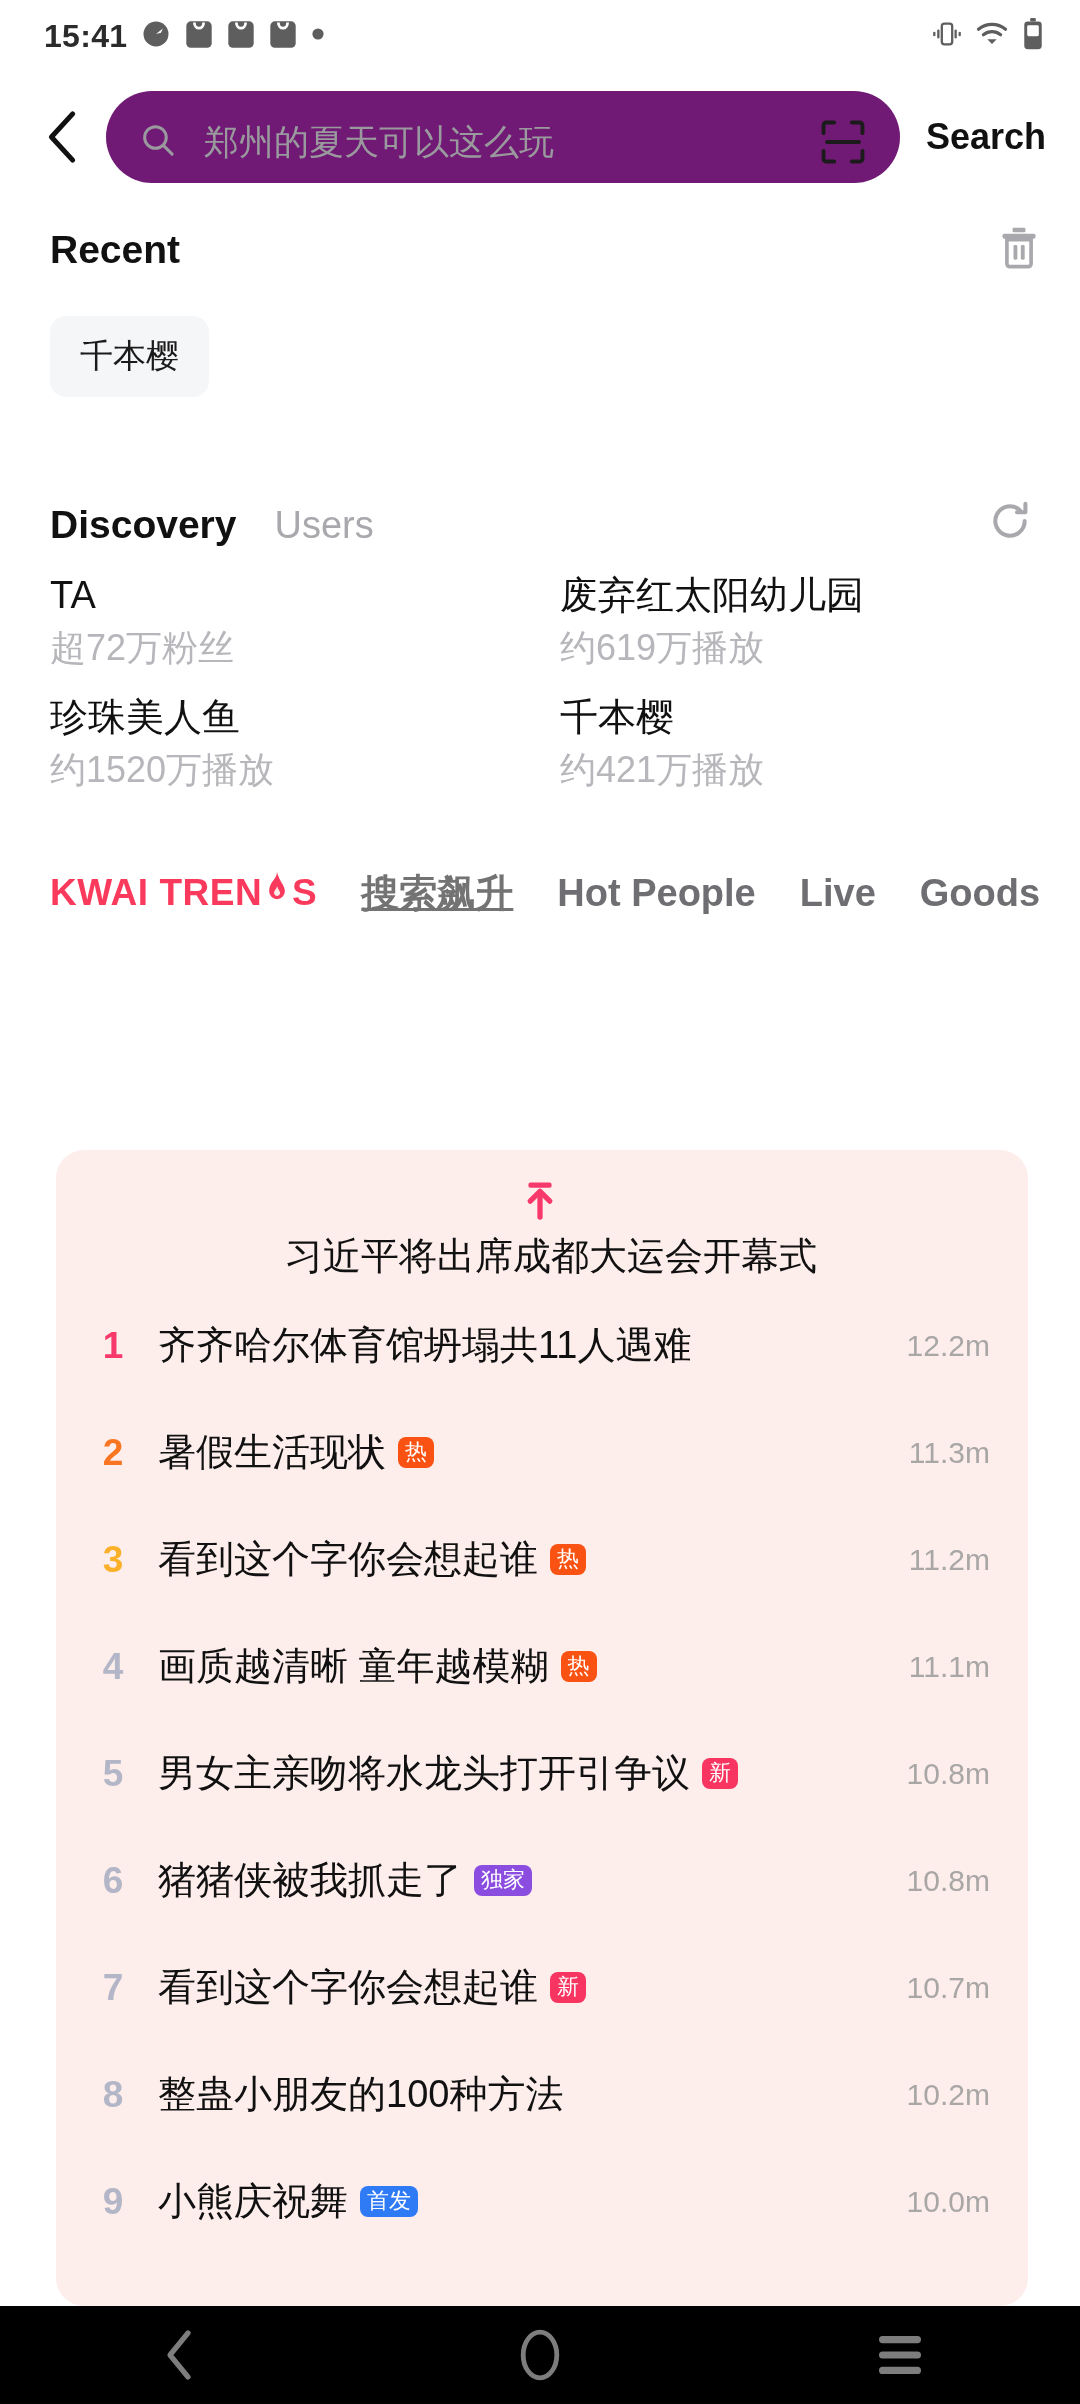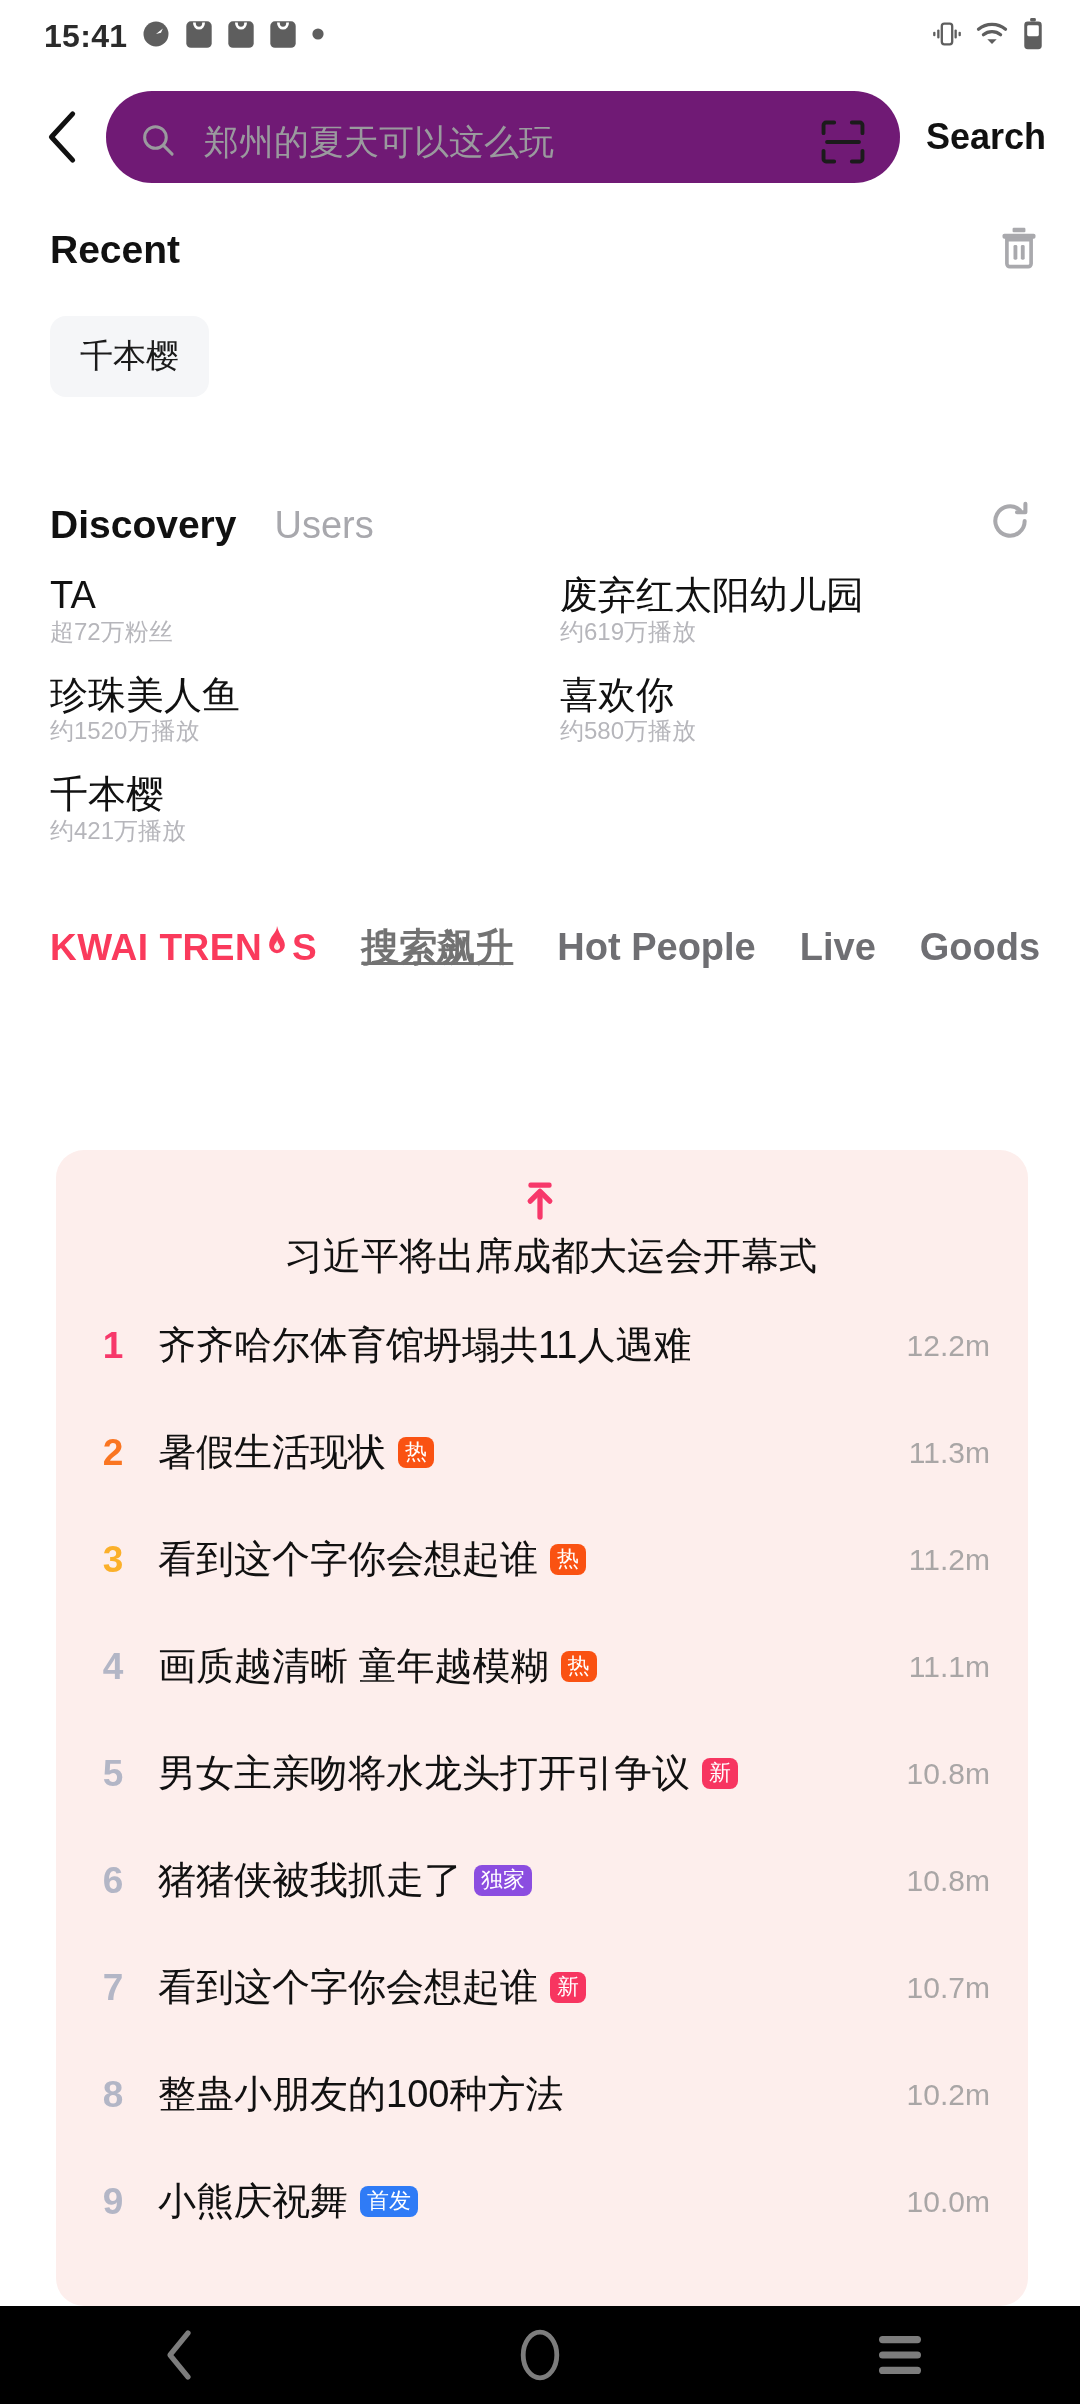--- a/index.html
+++ b/index.html
@@ -68,7 +68,7 @@
     font-size: 38px; color: #111; white-space: nowrap; overflow: hidden; text-overflow: clip;
     line-height: 1.18;
   }
-  .disc-item .s { font-size: 24px; color: #b6b6bb; line-height: 1.2; }
+  .disc-item .s { font-size: 36px; color: #b6b6bb; margin-top: 8px; line-height: 1.2; }
 
   
   .trend-tabs {

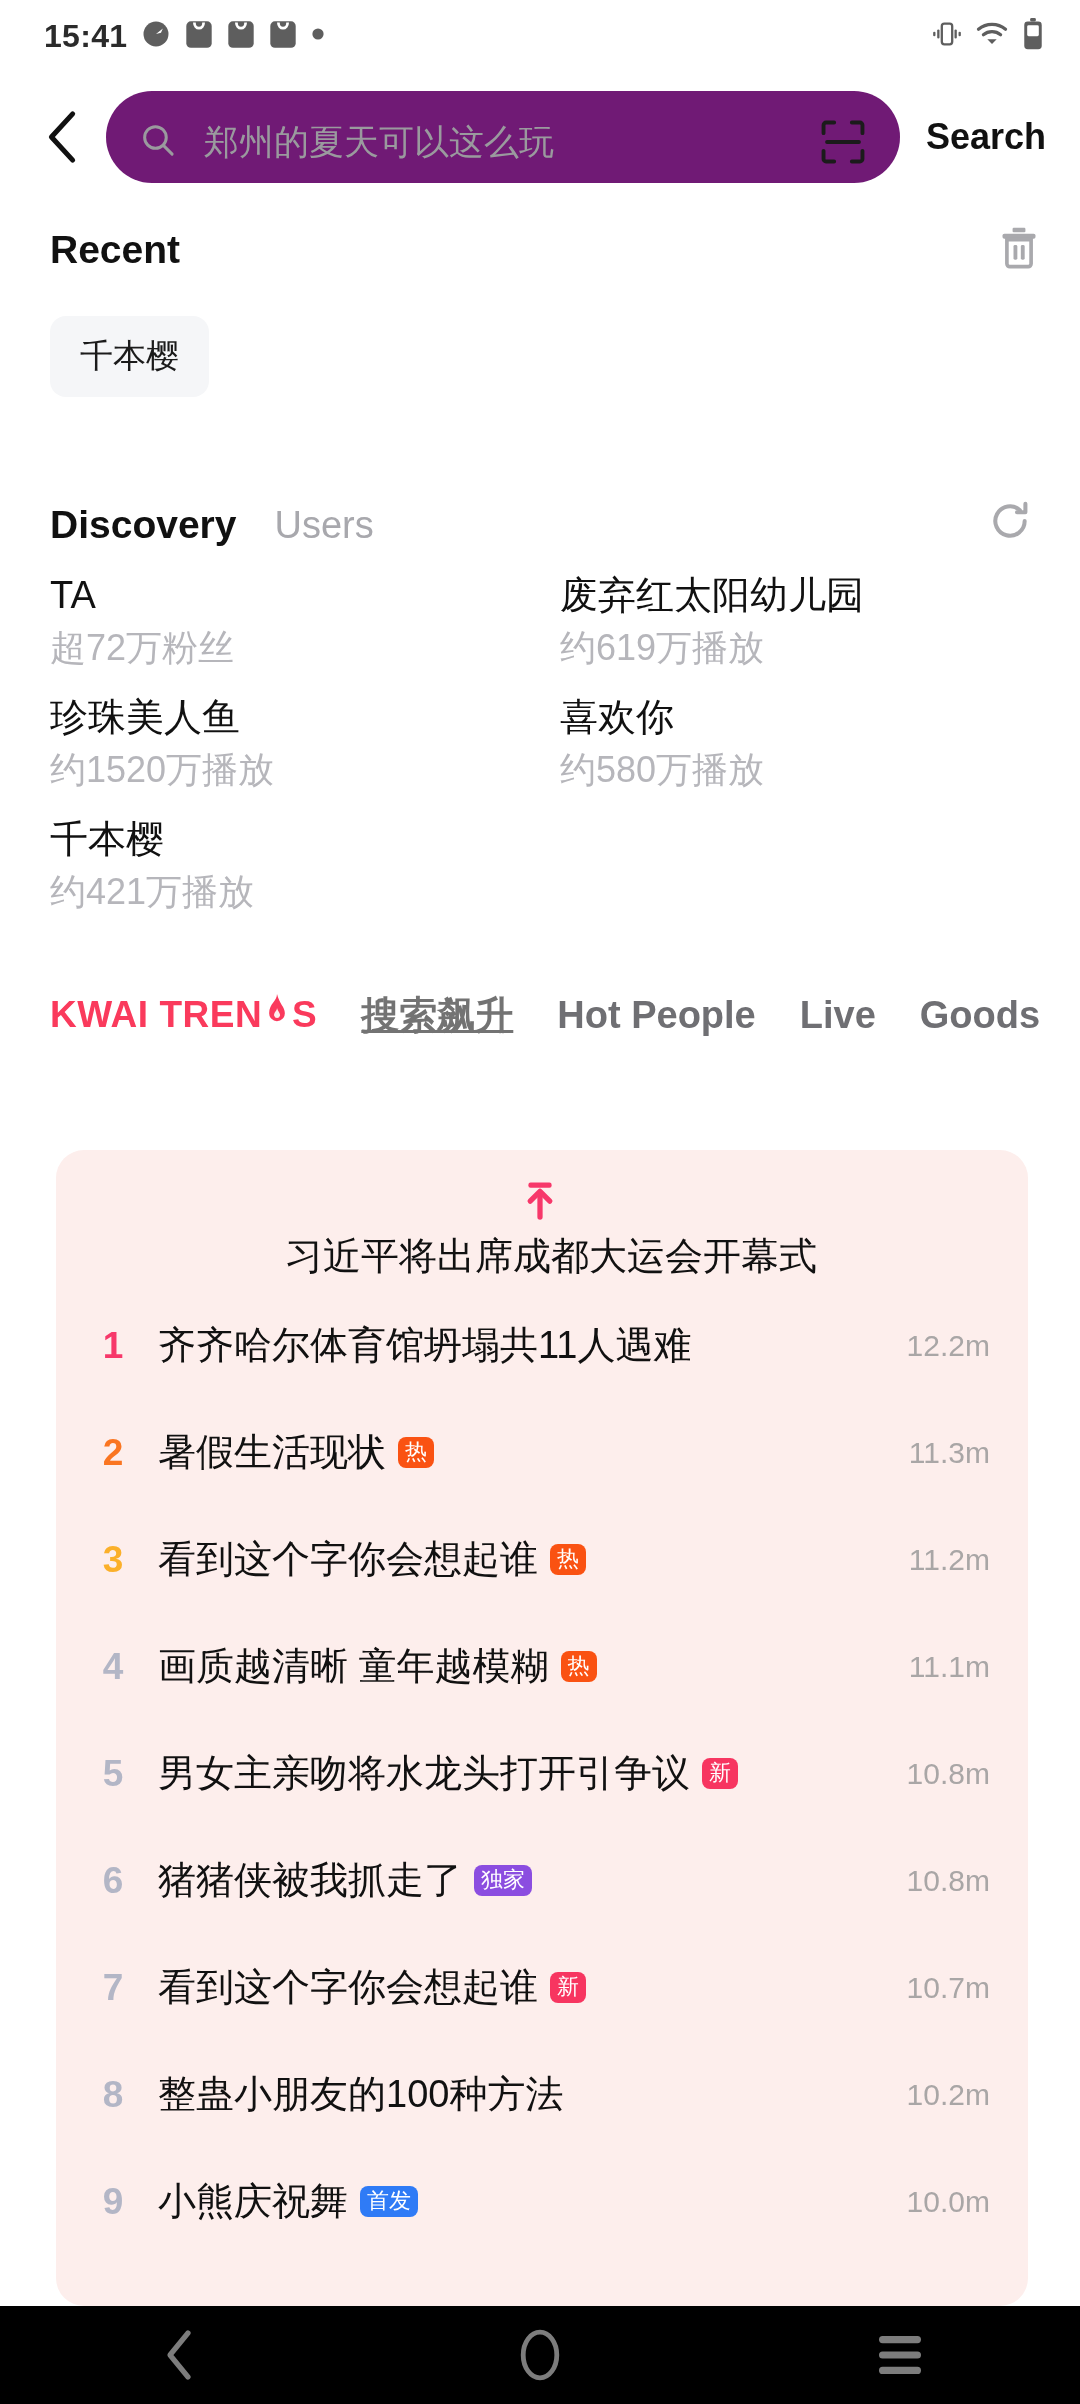--- a/index.html
+++ b/index.html
@@ -250,10 +250,6 @@
       <div class="s">约1520万播放</div>
     </div>
     <div class="disc-item">
-      <div class="t">喜欢你</div>
-      <div class="s">约580万播放</div>
-    </div>
-    <div class="disc-item">
       <div class="t">千本樱</div>
       <div class="s">约421万播放</div>
     </div>

